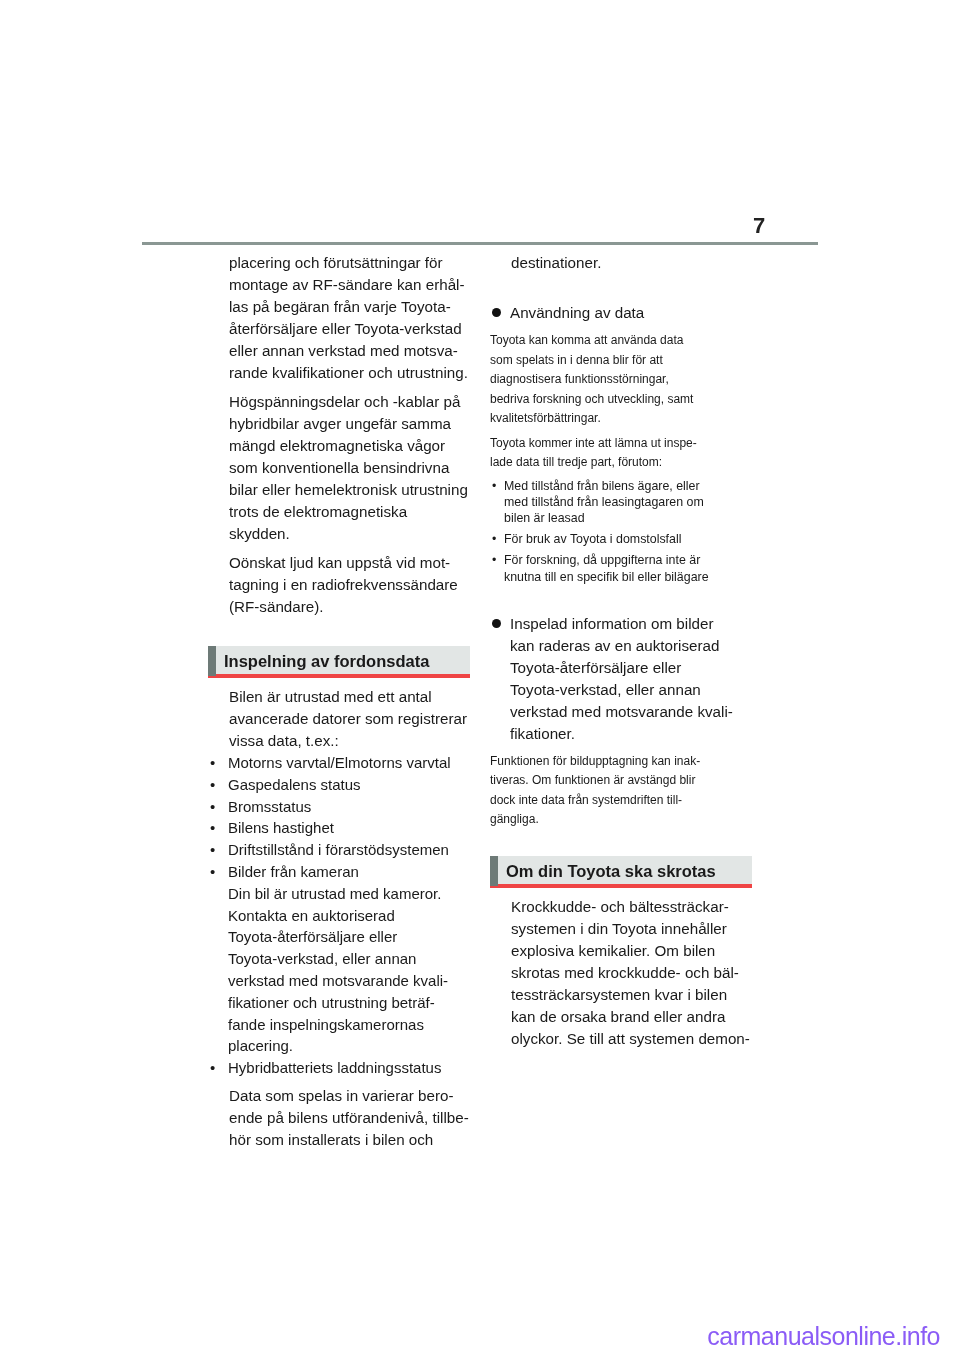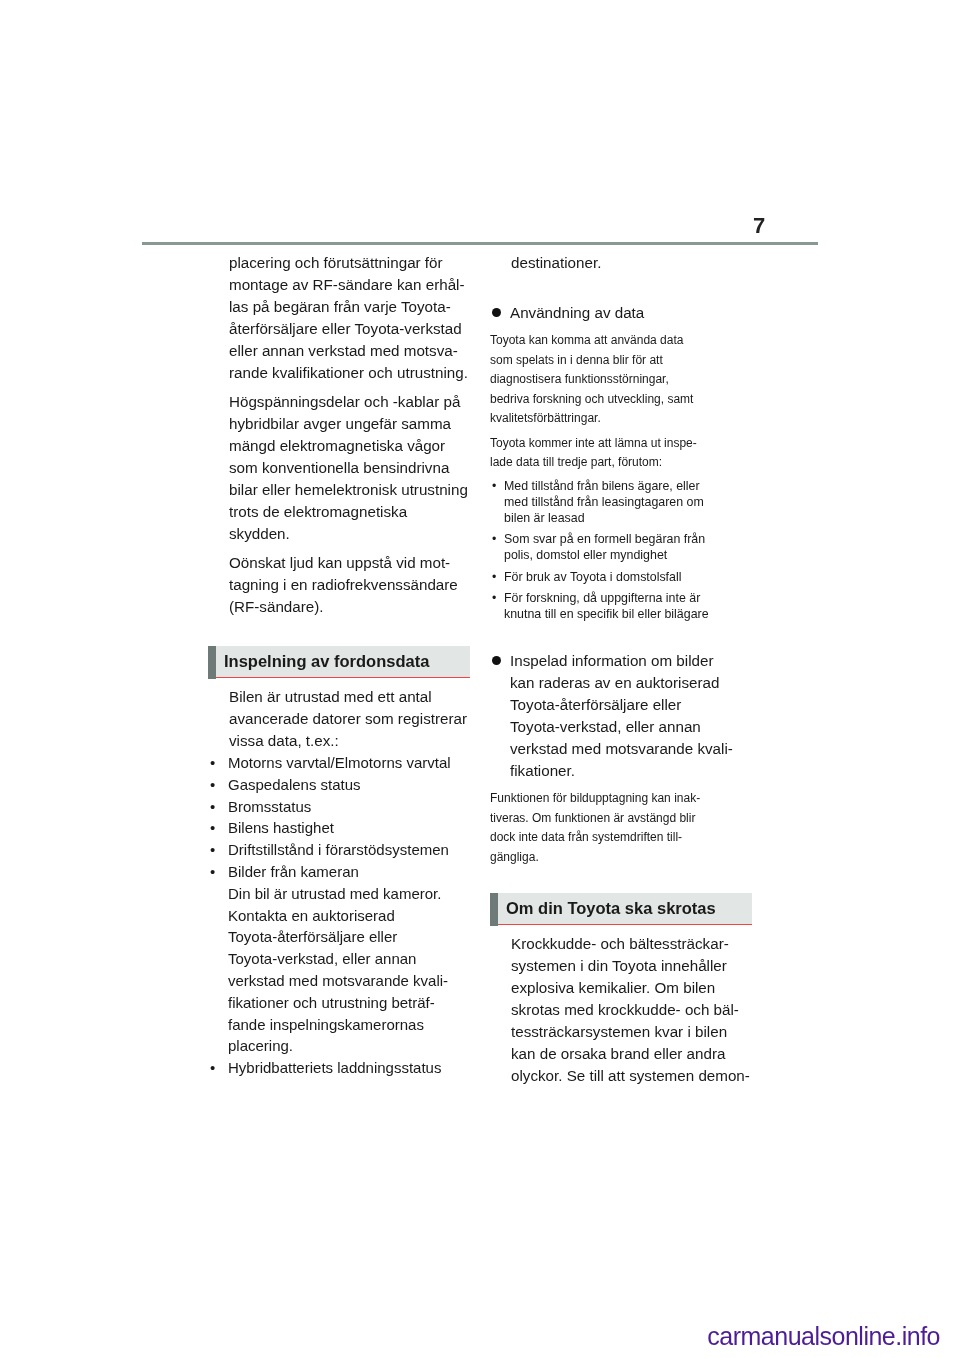--- a/index.html
+++ b/index.html
@@ -110,10 +110,6 @@
       <span>bilen är leasad</span>
     </li>
     <li>
-      <span>Som svar på en formell begäran från</span><br>
-      <span>polis, domstol eller myndighet</span>
-    </li>
-    <li>
       <span>För bruk av Toyota i domstolsfall</span>
     </li>
     <li>

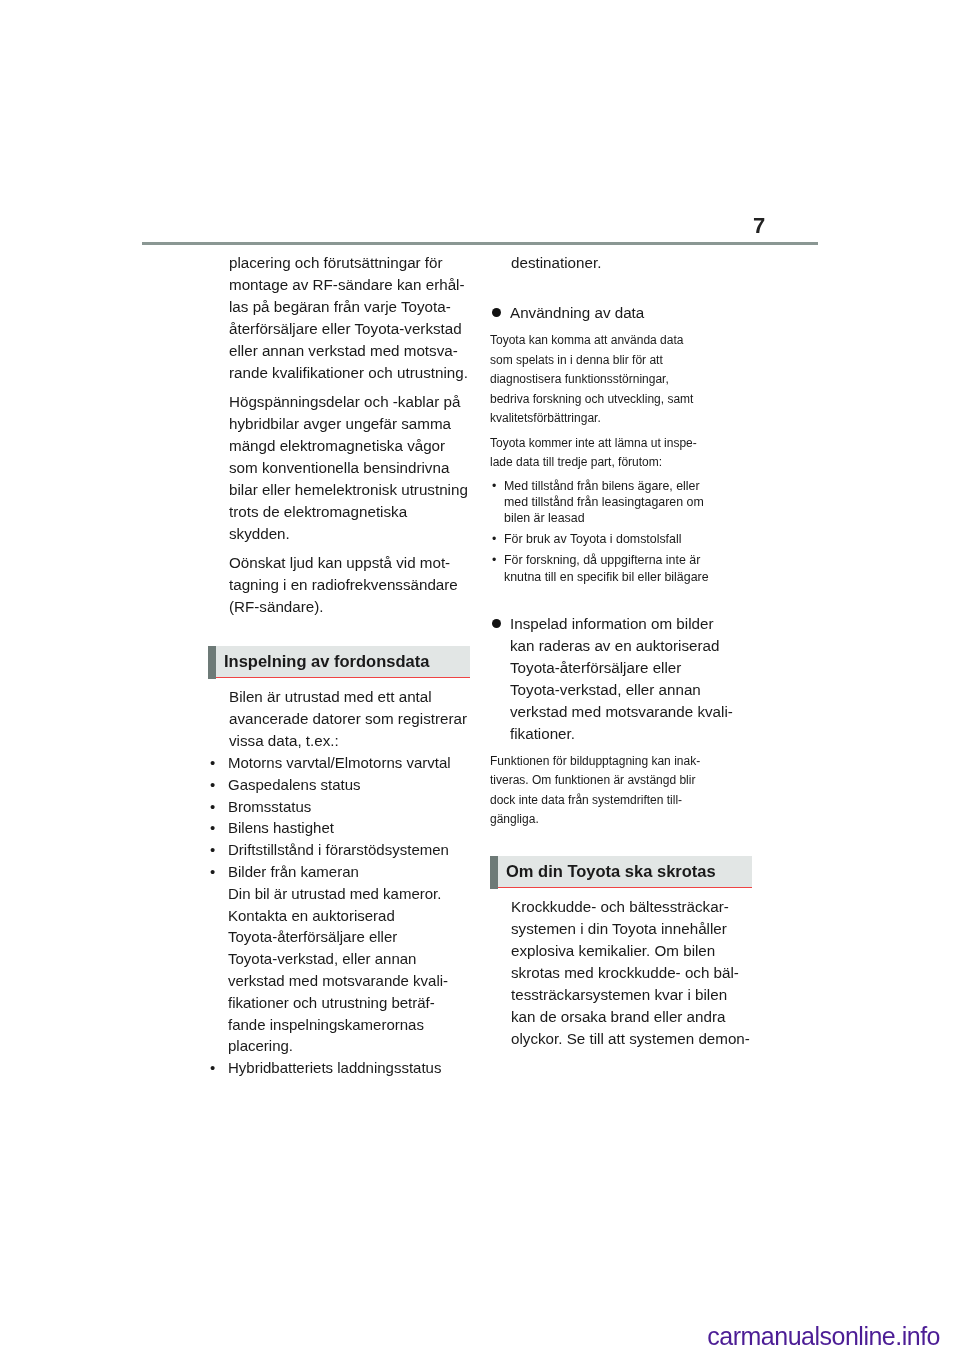--- a/index.html
+++ b/index.html
@@ -14,7 +14,7 @@
   .small { font-size:12px; line-height:19.5px; }
   .mb8 { margin-bottom:7px; }
   .mb6 { margin-bottom:5px; }
-  .heading { position:relative; background:#e2e6e5; border-bottom:1px solid #ef4444; height:32px; box-sizing:border-box; padding-left:16px; font-size:16.5px; font-weight:bold; line-height:30px; }
+  .heading { position:relative; background:#e2e6e5; border-bottom:4px solid #ef4444; height:32px; box-sizing:border-box; padding-left:16px; font-size:16.5px; font-weight:bold; line-height:30px; }
   .heading::before { content:""; position:absolute; left:0; top:0; bottom:-2px; width:8px; background:#6d7a77; }
   ul.bl { list-style:none; margin:0; padding:0; }
   ul.bl li { position:relative; padding-left:20px; font-size:15px; line-height:21.8px; }

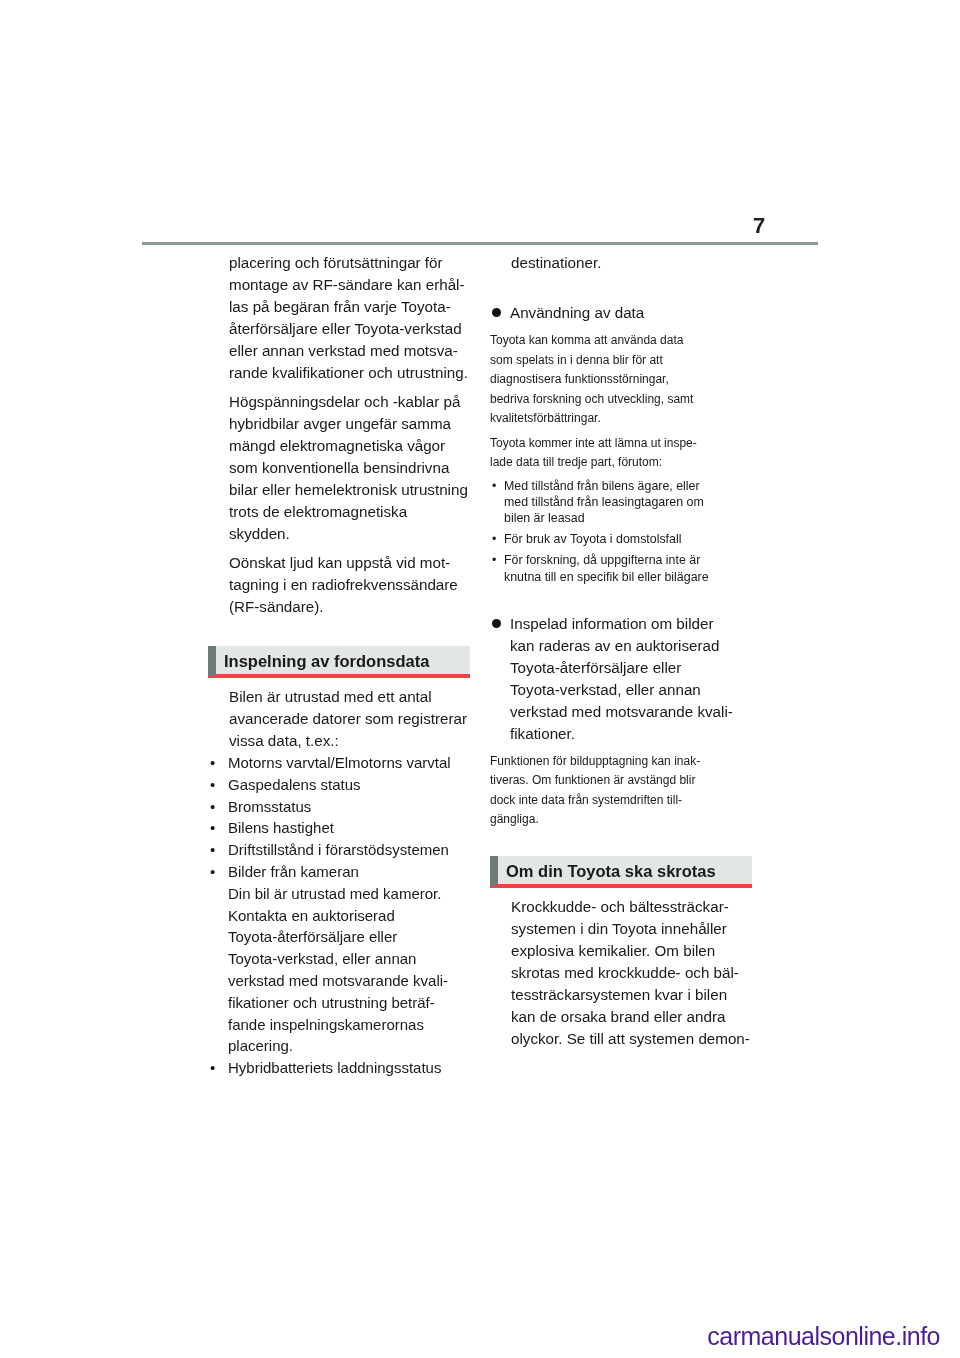--- a/index.html
+++ b/index.html
@@ -84,6 +84,11 @@
     <li>Hybridbatteriets laddningsstatus</li>
   </ul>
   <div style="height:6px"></div>
+  <p class="body">
+    <span>Data som spelas in varierar bero-</span><br>
+    <span>ende på bilens utförandenivå, tillbe-</span><br>
+    <span>hör som installerats i bilen och</span>
+  </p>
 </div>
 
 <div class="col col-right">

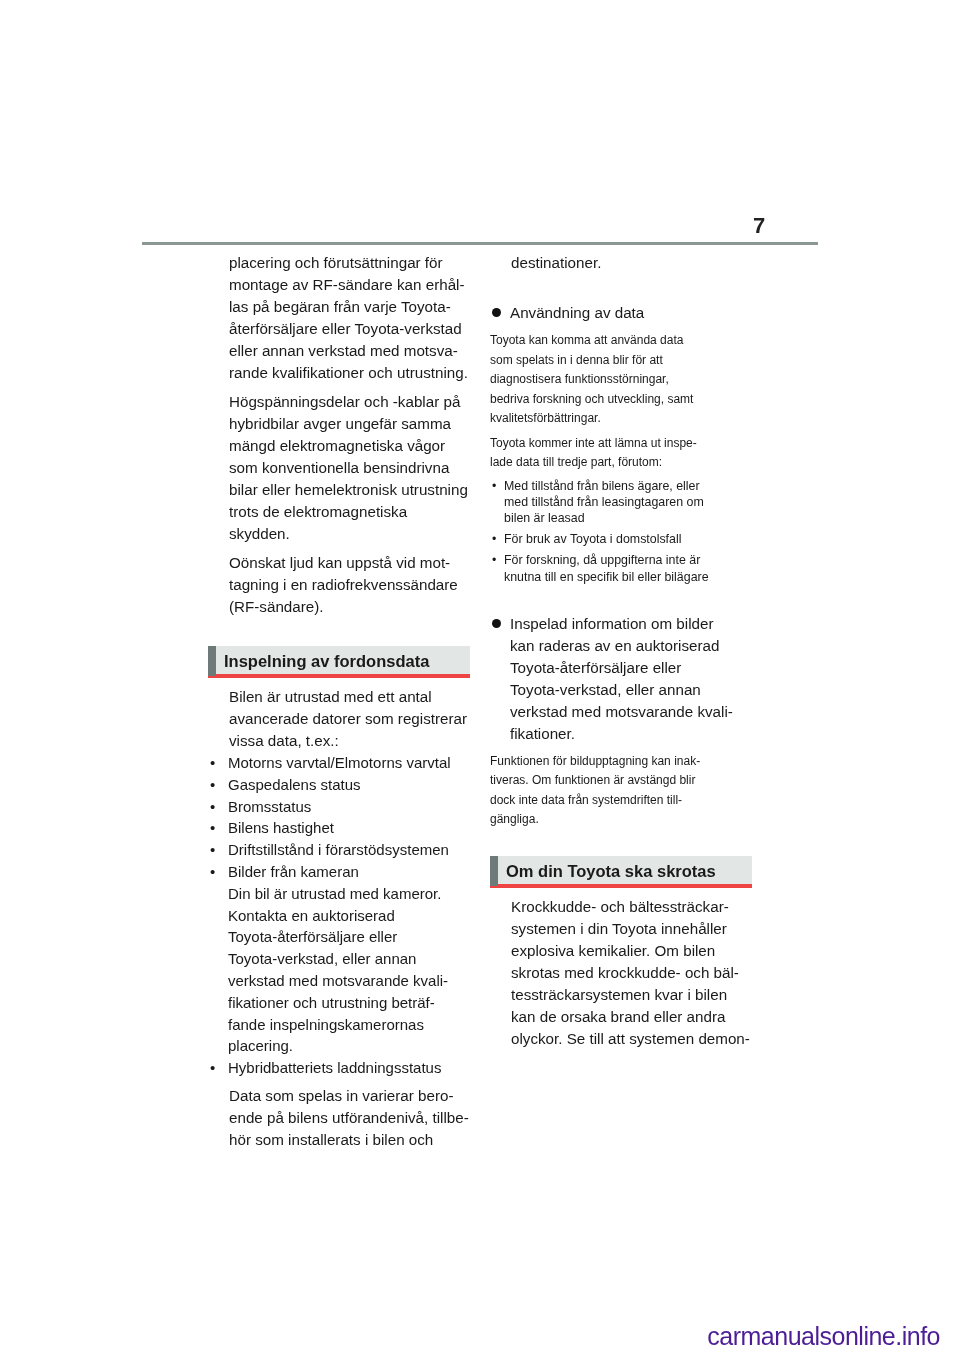--- a/index.html
+++ b/index.html
@@ -24,7 +24,7 @@
   ul.sbl li::before { content:"•"; position:absolute; left:2px; top:0; }
   .dot-head { position:relative; padding-left:20px; font-size:15.2px; line-height:22px;margin-top:28px; }
   .dot-head .dot { position:absolute; left:2px; top:6px; width:9px; height:9px; border-radius:50%; background:#111; }
-  .watermark { position:absolute; right:20px; top:1322px; font-size:25px; color:#4c1d95; letter-spacing:-0.5px; }
+  .watermark { position:absolute; right:20px; top:1322px; font-size:25px; color:#8b5cf6; letter-spacing:-0.5px; }
 </style>
 </head>
 <body>

